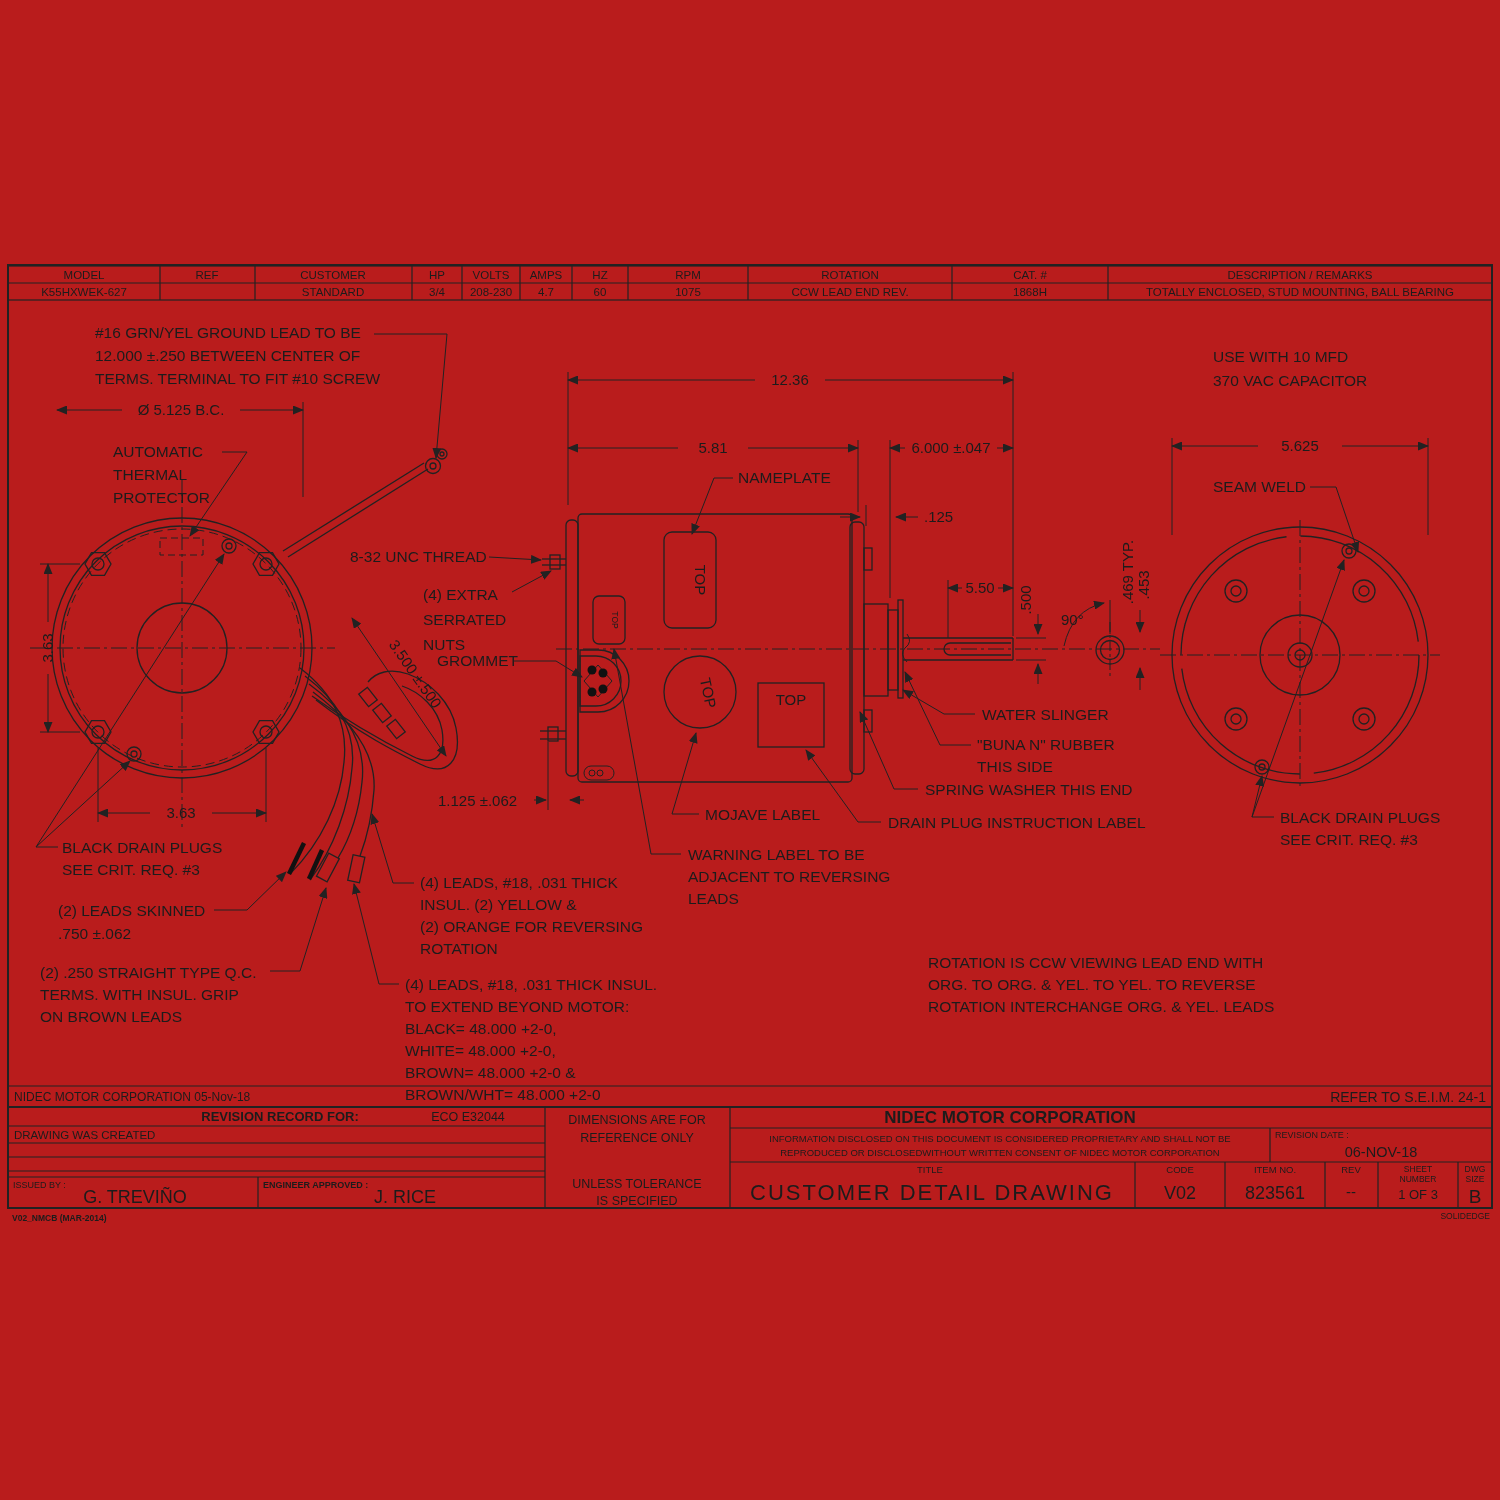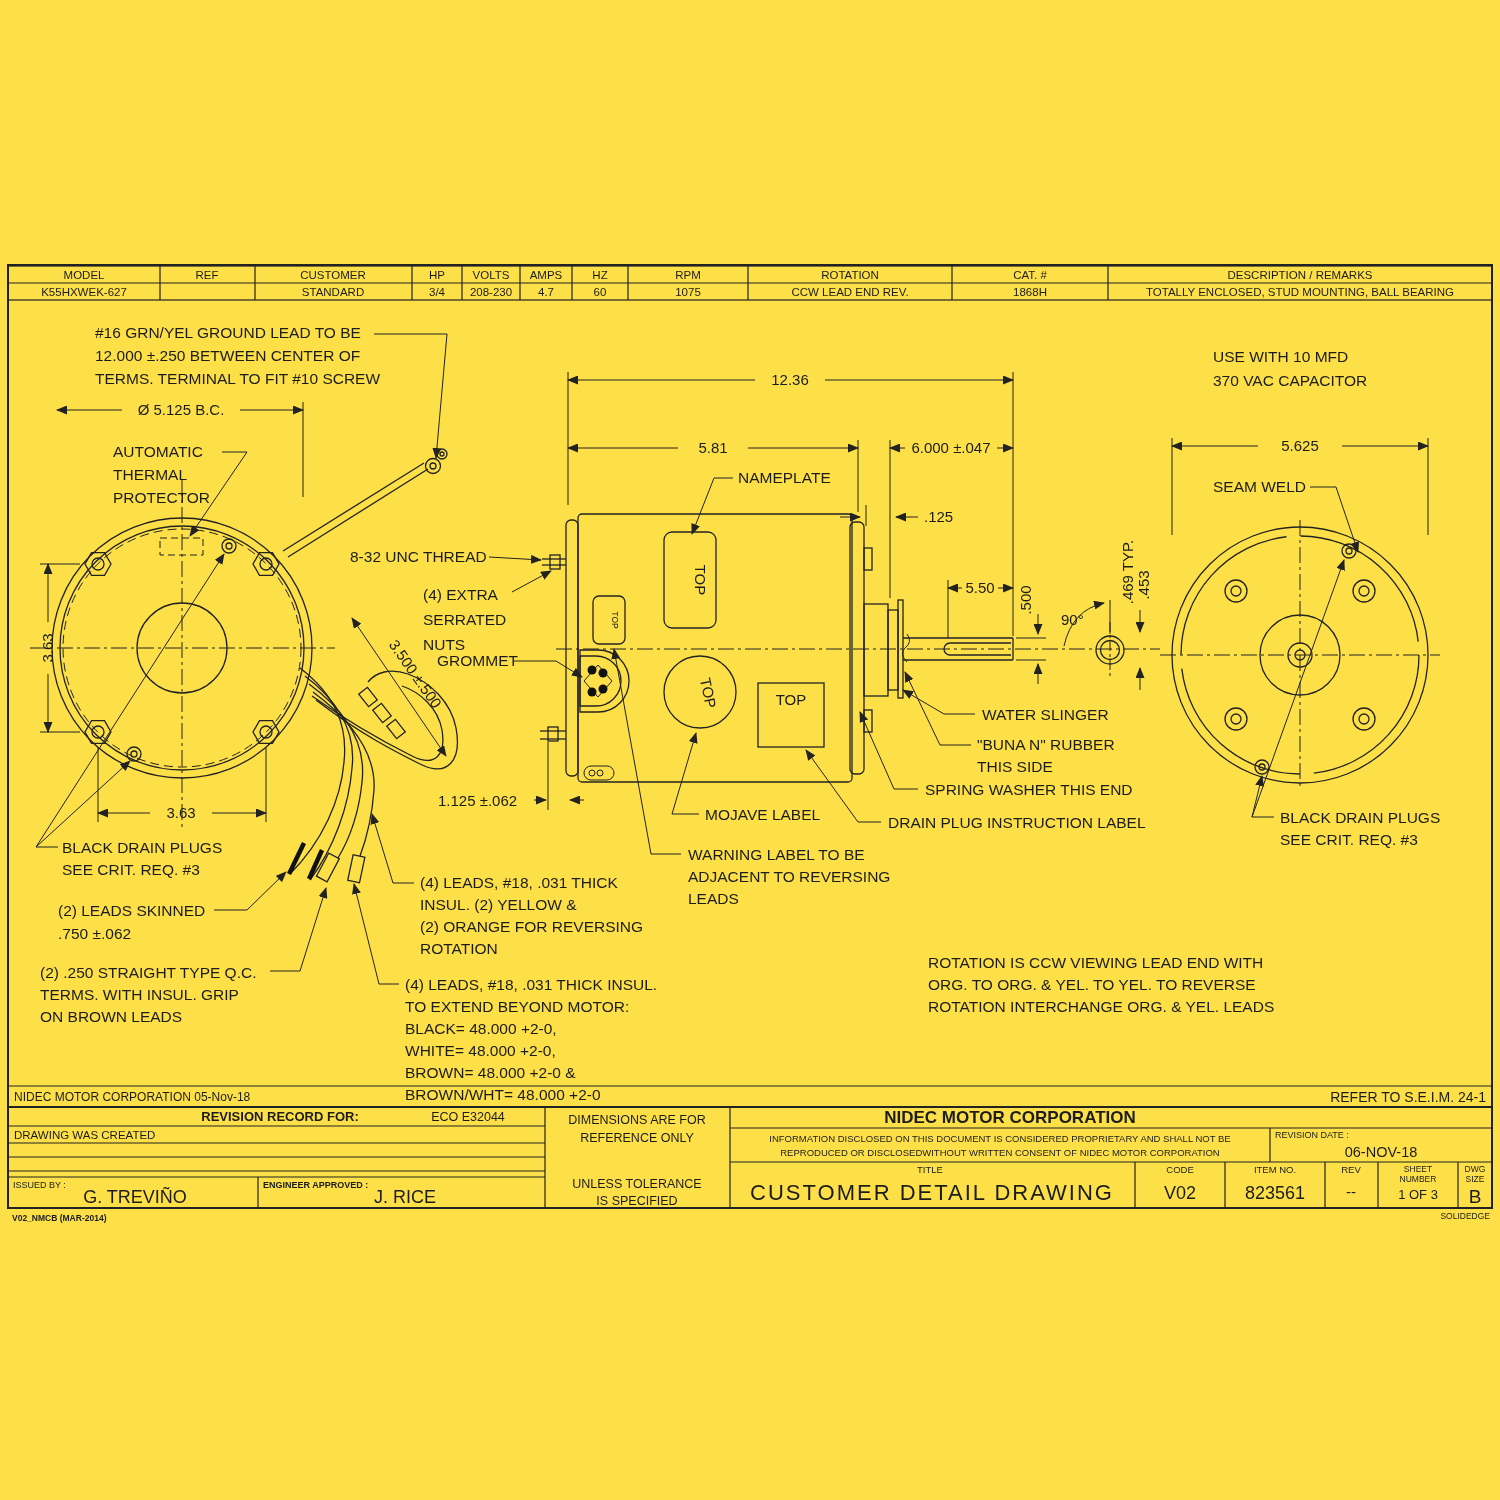--- a/index.html
+++ b/index.html
@@ -3,7 +3,7 @@
 <meta charset="utf-8">
 <style>
   html,body{margin:0;padding:0;background:#fff;}
-  #sheet{position:relative;width:1500px;height:1500px;background:#fde047;font-family:"Liberation Sans",sans-serif;}
+  #sheet{position:relative;width:1500px;height:1500px;background:#b91c1c;font-family:"Liberation Sans",sans-serif;}
   svg text{fill:#1c1c1c;font-family:"Liberation Sans",sans-serif;}
   .ln{stroke:#222;stroke-width:1.3;fill:none;}
   .thin{stroke:#222;stroke-width:1;fill:none;}

